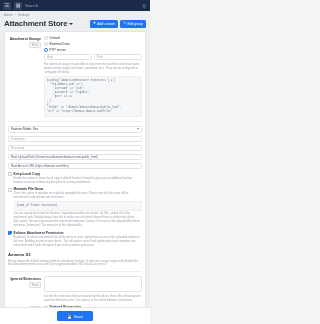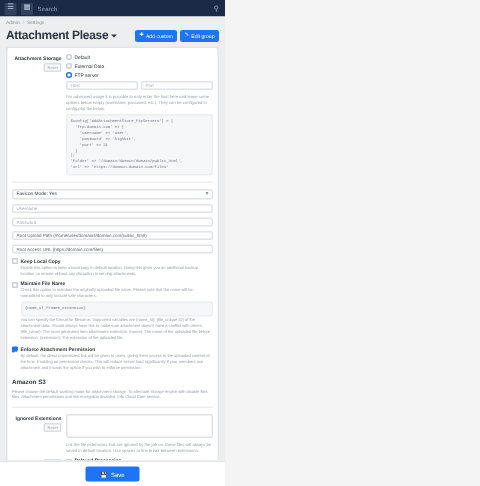--- a/index.html
+++ b/index.html
@@ -175,7 +175,7 @@
 
   <div class="pagehead">
     <div class="pagetitle">
-      <span>Attachment Please</span><span class="caret"></span>
+      <span>Attachment Store</span><span class="caret"></span>
     </div>
     <div class="head-actions">
       <button class="btn">

